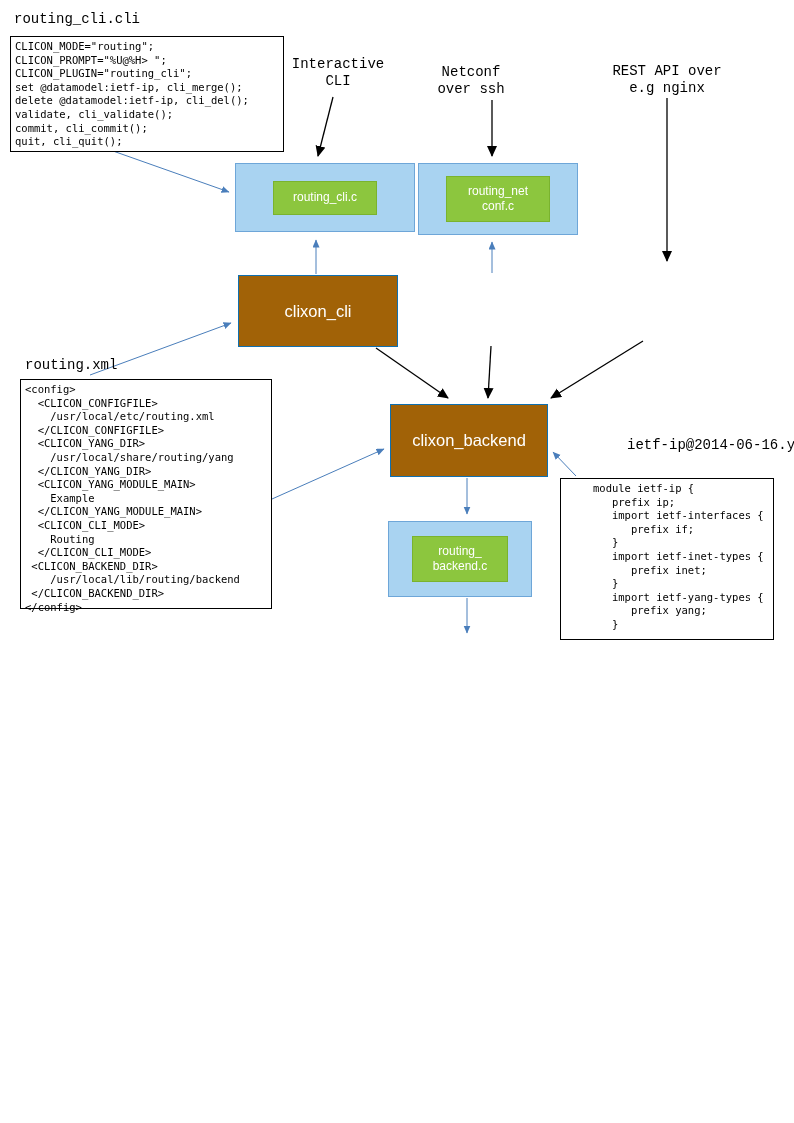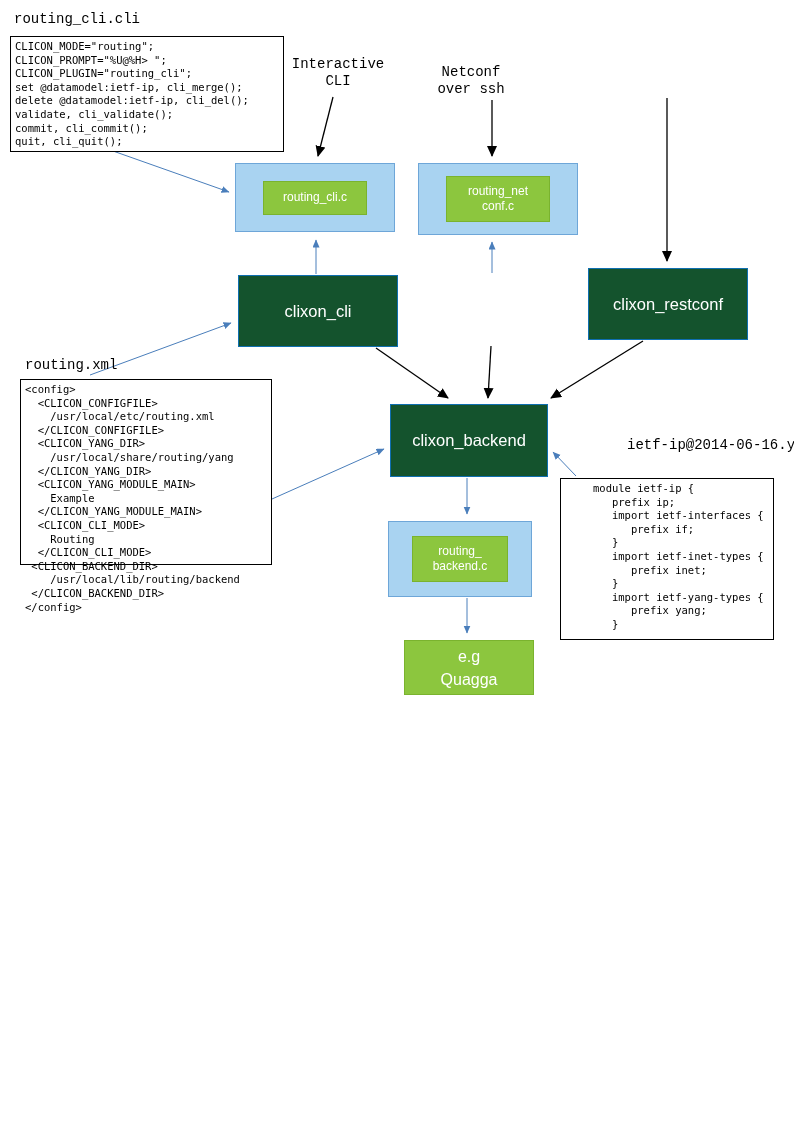--- a/index.html
+++ b/index.html
@@ -126,6 +126,8 @@
 CLI</div>
   <div class="annot" id="annot-netconf">Netconf
 over ssh</div>
+  <div class="annot" id="annot-rest">REST API over
+e.g nginx</div>
 
   <div class="node node-light" id="node-routing-cli-c">
     <div class="inner-green">routing_cli.c</div>

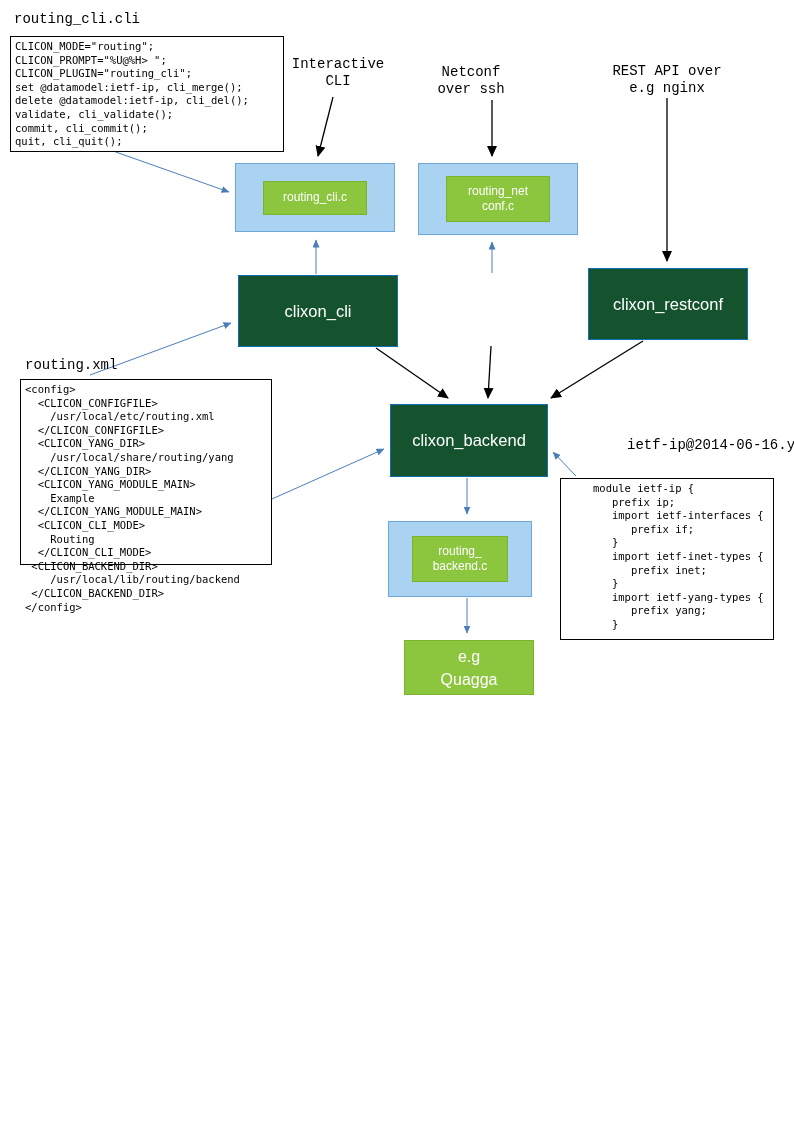--- a/index.html
+++ b/index.html
@@ -35,7 +35,7 @@
   .node-green { background:#8cc63e; border:1px solid #7ab32e; color:#fff; font-size:16px;
                 line-height:23px; text-align:center; white-space:pre-line; }
 
-  #node-routing-cli-c     { left:235px; top:163px; width:160px; height:69px;align-items:center; }
+  #node-routing-cli-c     { left:235px; top:163px; width:180px; height:69px;align-items:center; }
   #node-routing-cli-c .inner-green { width:104px; height:34px; }
   #node-routing-netconf-c { left:418px; top:163px; width:160px; height:72px; }
   #node-routing-netconf-c .inner-green { width:104px; height:46px; }

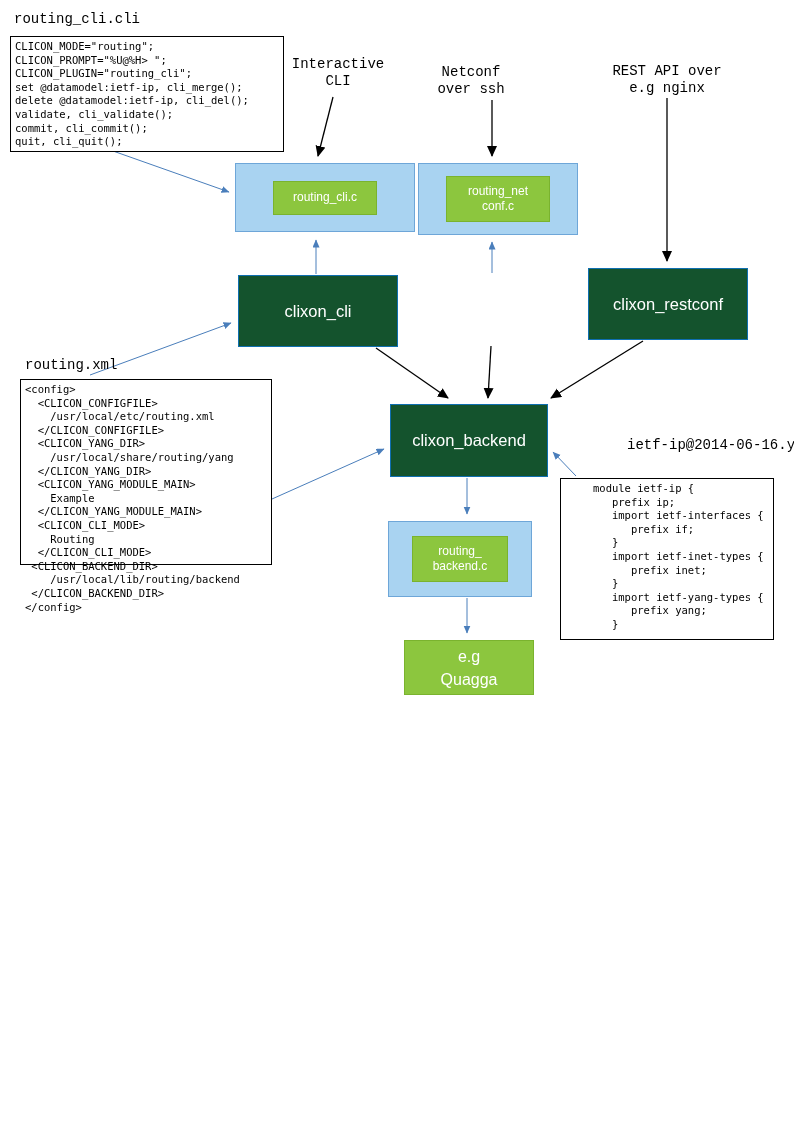--- a/index.html
+++ b/index.html
@@ -27,7 +27,7 @@
   #annot-rest    { left:608px; top:63px; width:118px; }
 
   .node { position:absolute; display:flex; align-items:center; justify-content:center; }
-  .node-dark  { background:#14532d; border:1px solid #0f6fb0; color:#fff; font-size:16.5px; }
+  .node-dark  { background:#a16207; border:1px solid #0f6fb0; color:#fff; font-size:16.5px; }
   .node-light { background:#a9d3f1; border:1px solid #6ea6d8; }
   .inner-green { background:#8cc63e; border:1px solid #7ab32e; color:#fff; font-size:12px;
                  line-height:15px; text-align:center; white-space:pre-line;

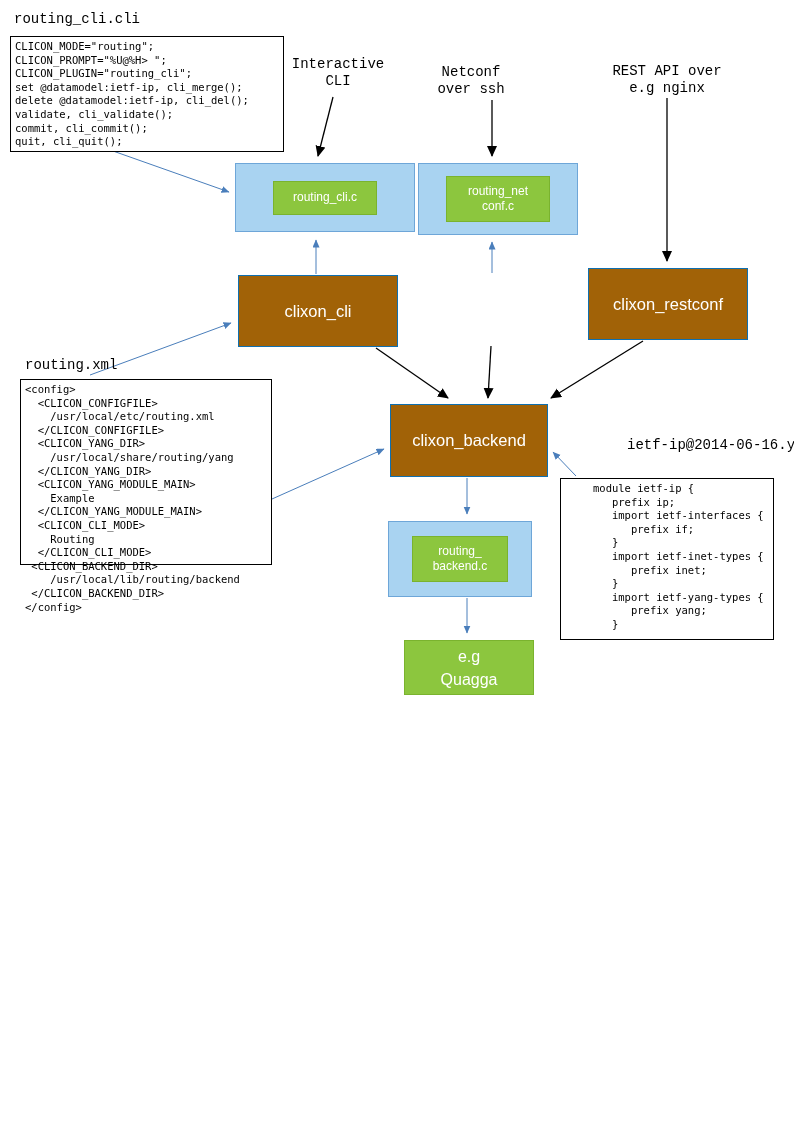--- a/index.html
+++ b/index.html
@@ -140,9 +140,6 @@
   <div class="node node-dark" id="node-clixon-cli">
     <span class="node-label">clixon_cli</span>
   </div>
-  <div class="node node-dark" id="node-clixon-restconf">
-    <span class="node-label">clixon_restconf</span>
-  </div>
   <div class="node node-dark" id="node-clixon-backend">
     <span class="node-label">clixon_backend</span>
   </div>

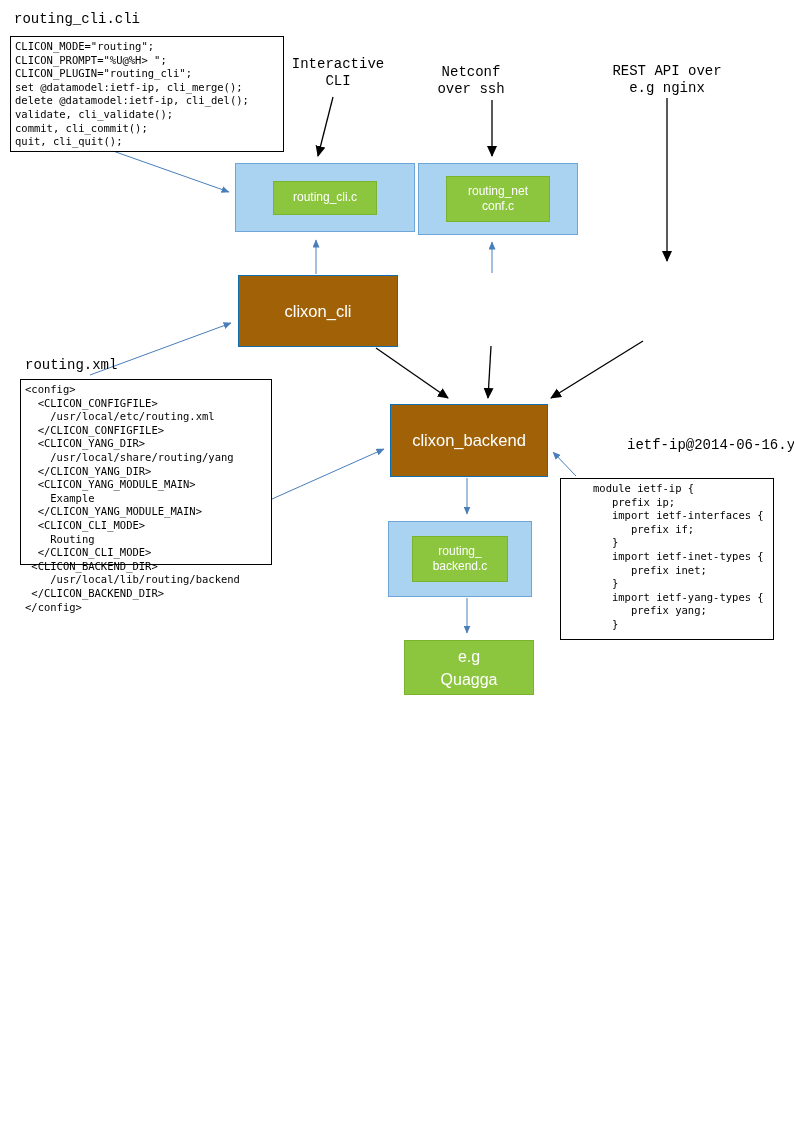--- a/index.html
+++ b/index.html
@@ -17,7 +17,7 @@
              font-family:"DejaVu Sans Mono", monospace; font-size:10.5px;
              line-height:13.6px; white-space:pre; padding:3px 4px; }
   #cli-code  { left:10px;  top:36px;  width:274px; height:116px; }
-  #xml-code  { left:20px;  top:379px; width:252px; height:186px; }
+  #xml-code  { left:20px;  top:379px; width:252px; height:230px; }
   #yang-code { left:560px; top:478px; width:214px; height:162px;padding-left:32px; }
 
   .annot { position:absolute; font-family:"Liberation Mono", monospace; font-size:14px;

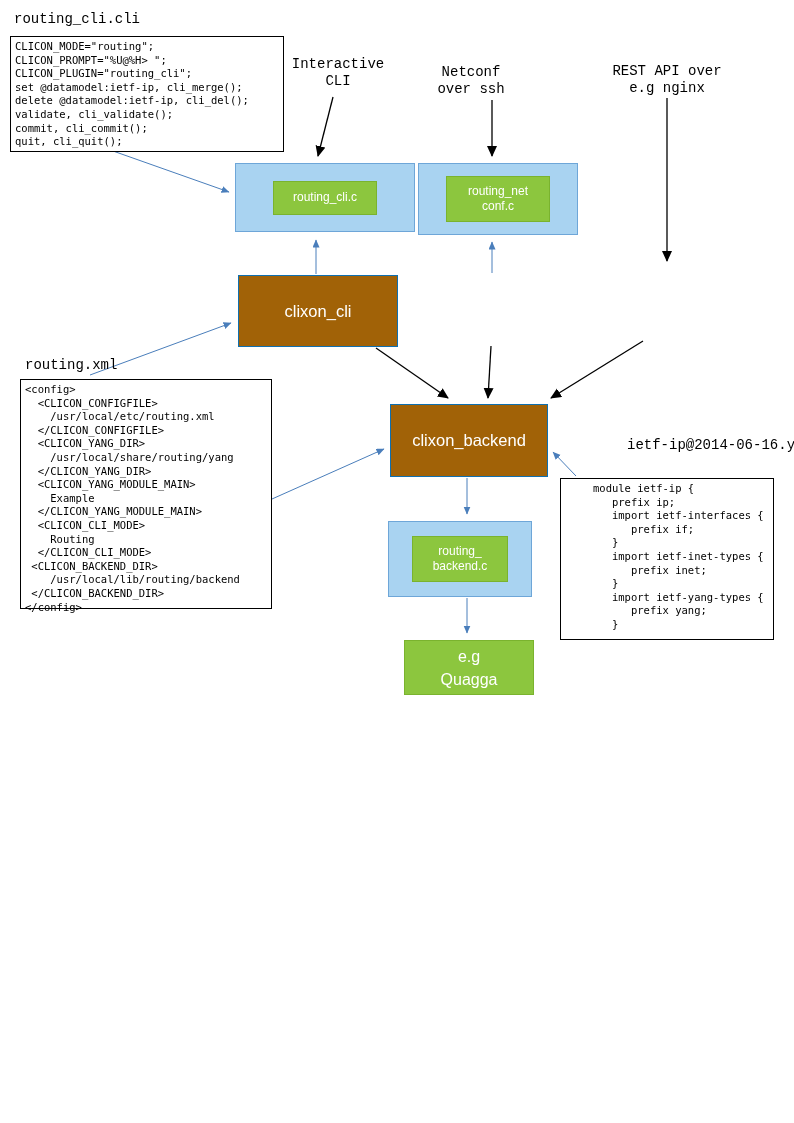--- a/index.html
+++ b/index.html
@@ -149,10 +149,6 @@
 backend.c</div>
   </div>
 
-  <div class="node node-green" id="node-quagga">
-    <span class="node-label">e.g
-Quagga</span>
-  </div>
 
 </div>
 

